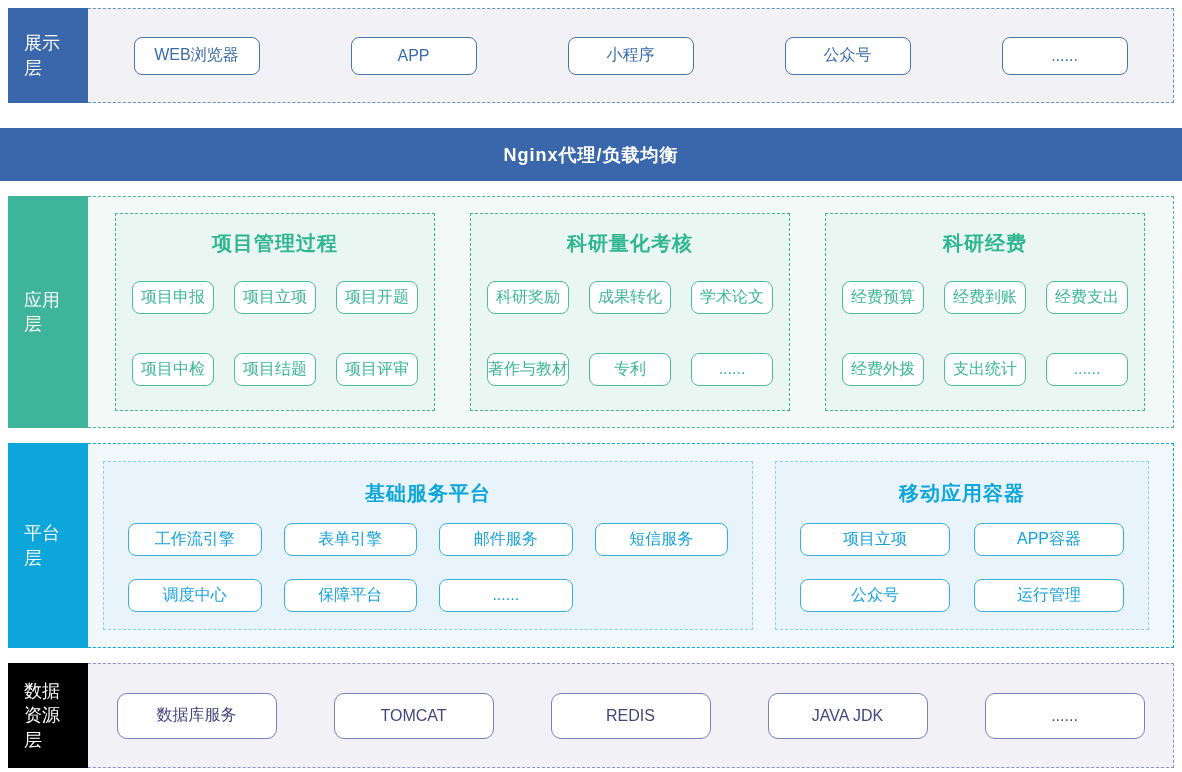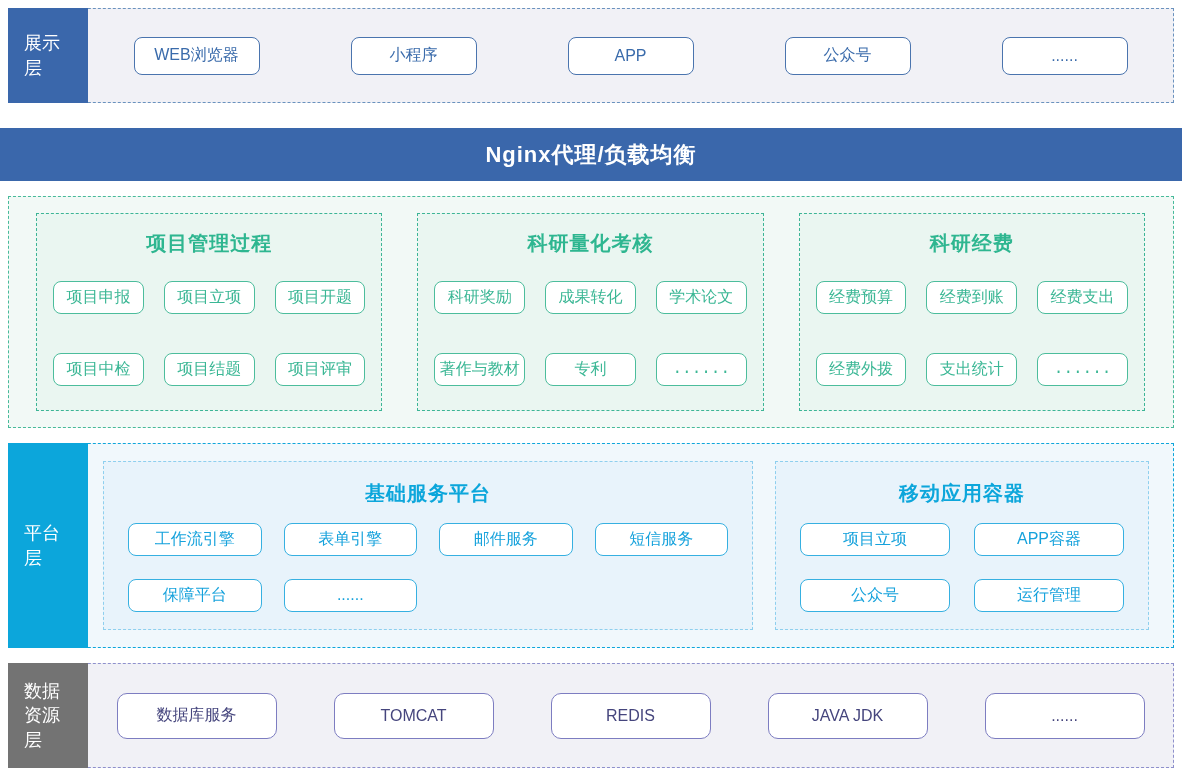--- a/index.html
+++ b/index.html
@@ -180,8 +180,8 @@
     <div class="layer-label">展示层</div>
     <div class="layer-content">
       <div class="pill pill-blue">WEB浏览器</div>
+      <div class="pill pill-blue">APP</div>
       <div class="pill pill-blue">小程序</div>
-      <div class="pill pill-blue">APP</div>
       <div class="pill pill-blue">公众号</div>
       <div class="pill pill-blue">......</div>
     </div>

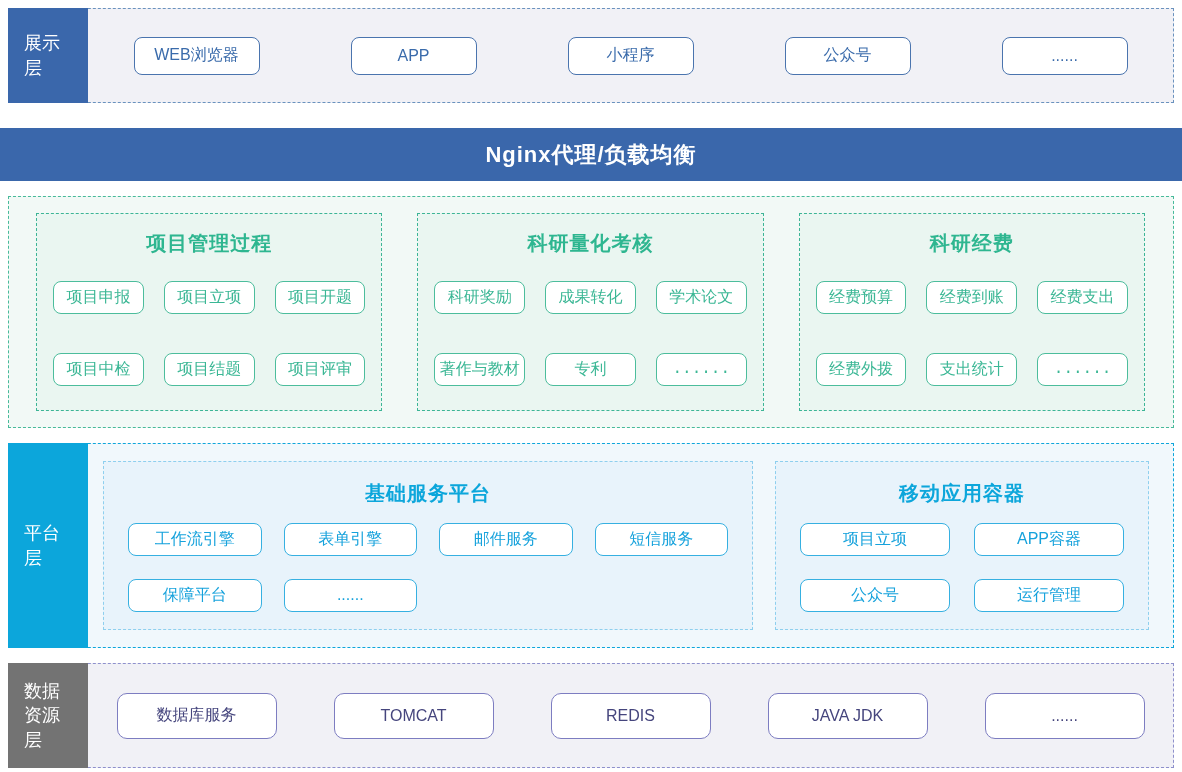--- a/index.html
+++ b/index.html
@@ -72,7 +72,7 @@
     height: 53px;
     background: #3a67ab;
     color: #ffffff;
-    font-size: 22px;
+    font-size: 18px;
     font-weight: bold;
     display: flex;
     align-items: center;

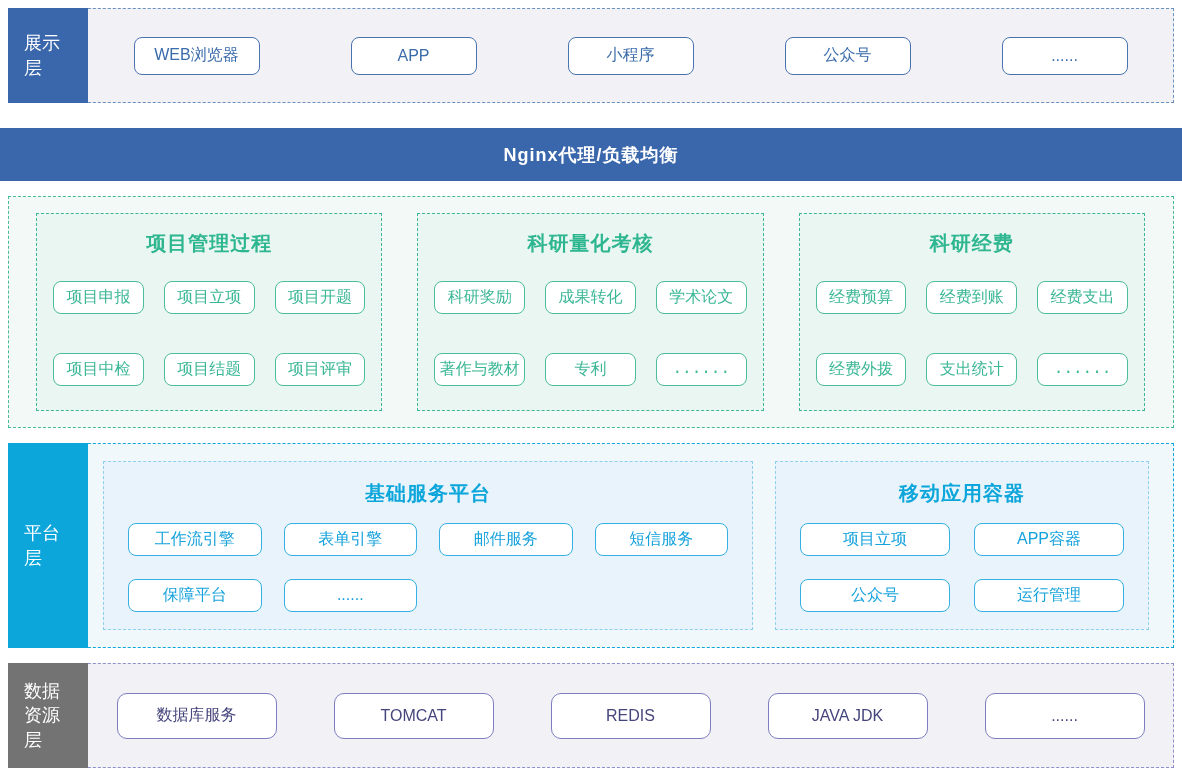--- a/index.html
+++ b/index.html
@@ -91,7 +91,6 @@
   .sec-application .layer-content {
     padding: 16px 28px 16px 27px;
     gap: 35px;
-    font-family: Liberation Mono, monospace;
   }
   .group {
     box-sizing: border-box;

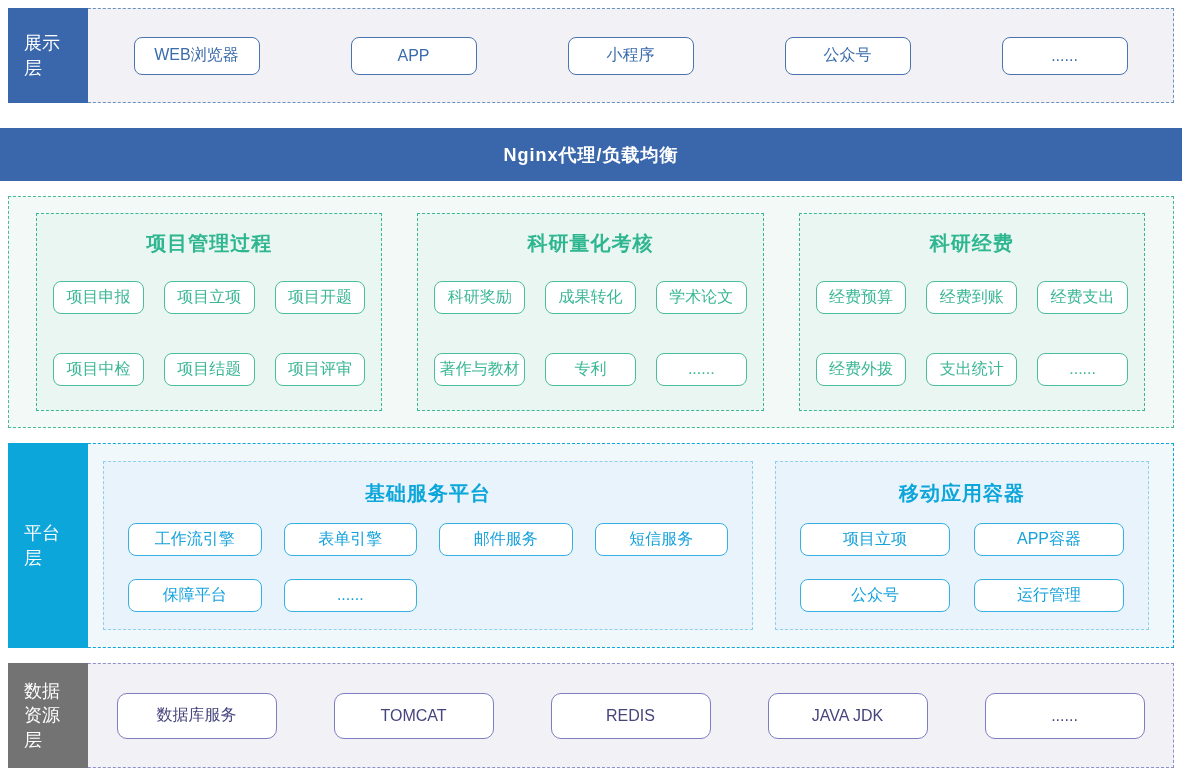--- a/index.html
+++ b/index.html
@@ -189,6 +189,7 @@
   <div class="nginx-banner">Nginx代理/负载均衡</div>
 
   <section class="layer sec-application">
+    <div class="layer-label">应用层</div>
     <div class="layer-content">
 
       <div class="group group-green">

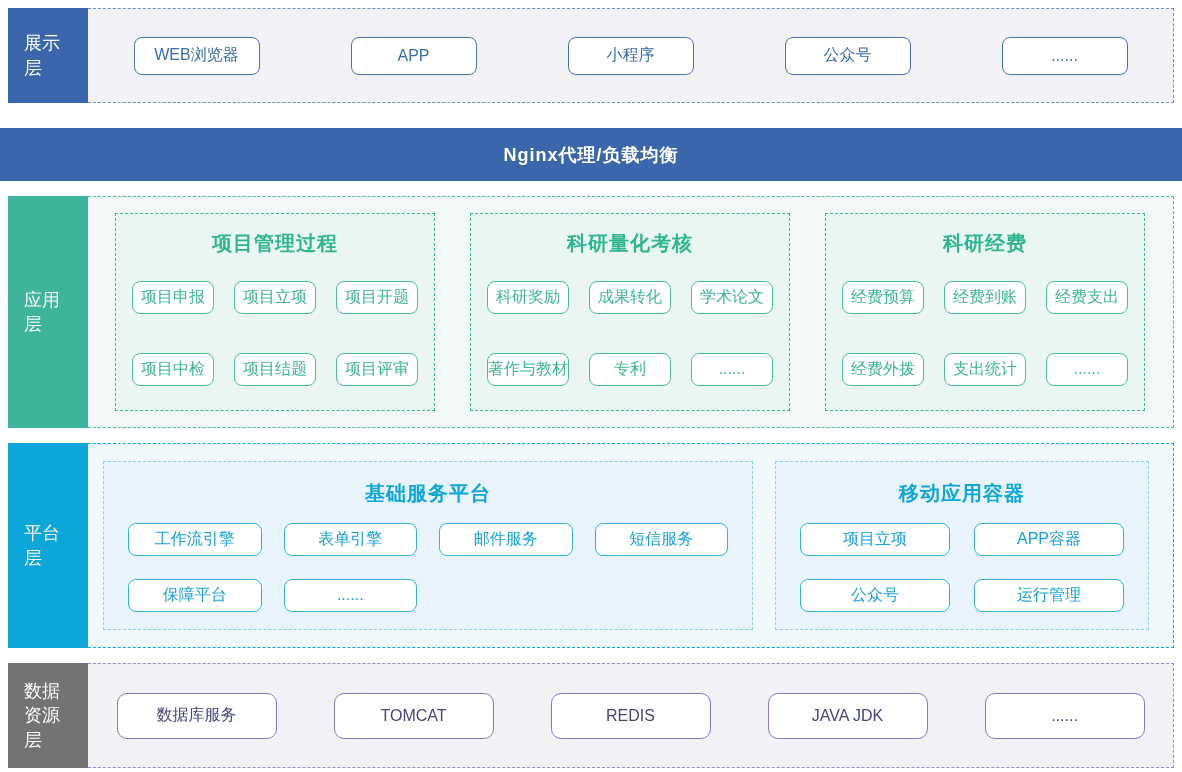--- a/index.html
+++ b/index.html
@@ -242,6 +242,7 @@
           <div class="pill pill-cyan">表单引擎</div>
           <div class="pill pill-cyan">邮件服务</div>
           <div class="pill pill-cyan">短信服务</div>
+          <div class="pill pill-cyan">调度中心</div>
           <div class="pill pill-cyan">保障平台</div>
           <div class="pill pill-cyan">......</div>
         </div>

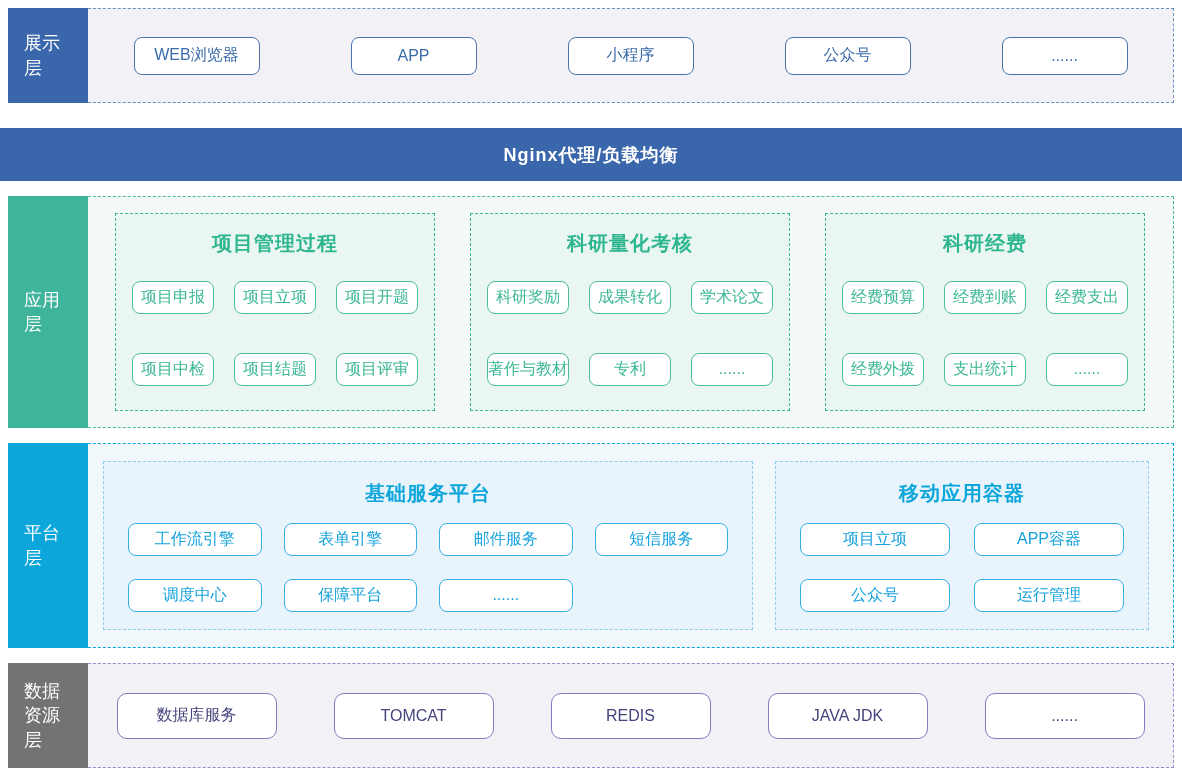--- a/index.html
+++ b/index.html
@@ -158,7 +158,7 @@
     background: #f1f1f6;
     border: 1px dashed #8e90cc;
   }
-  .sec-data .layer-label { background: #737373; }
+  .sec-data .layer-label { background: #000000; }
   .sec-data .layer-content {
     align-items: center;
     justify-content: space-around;

